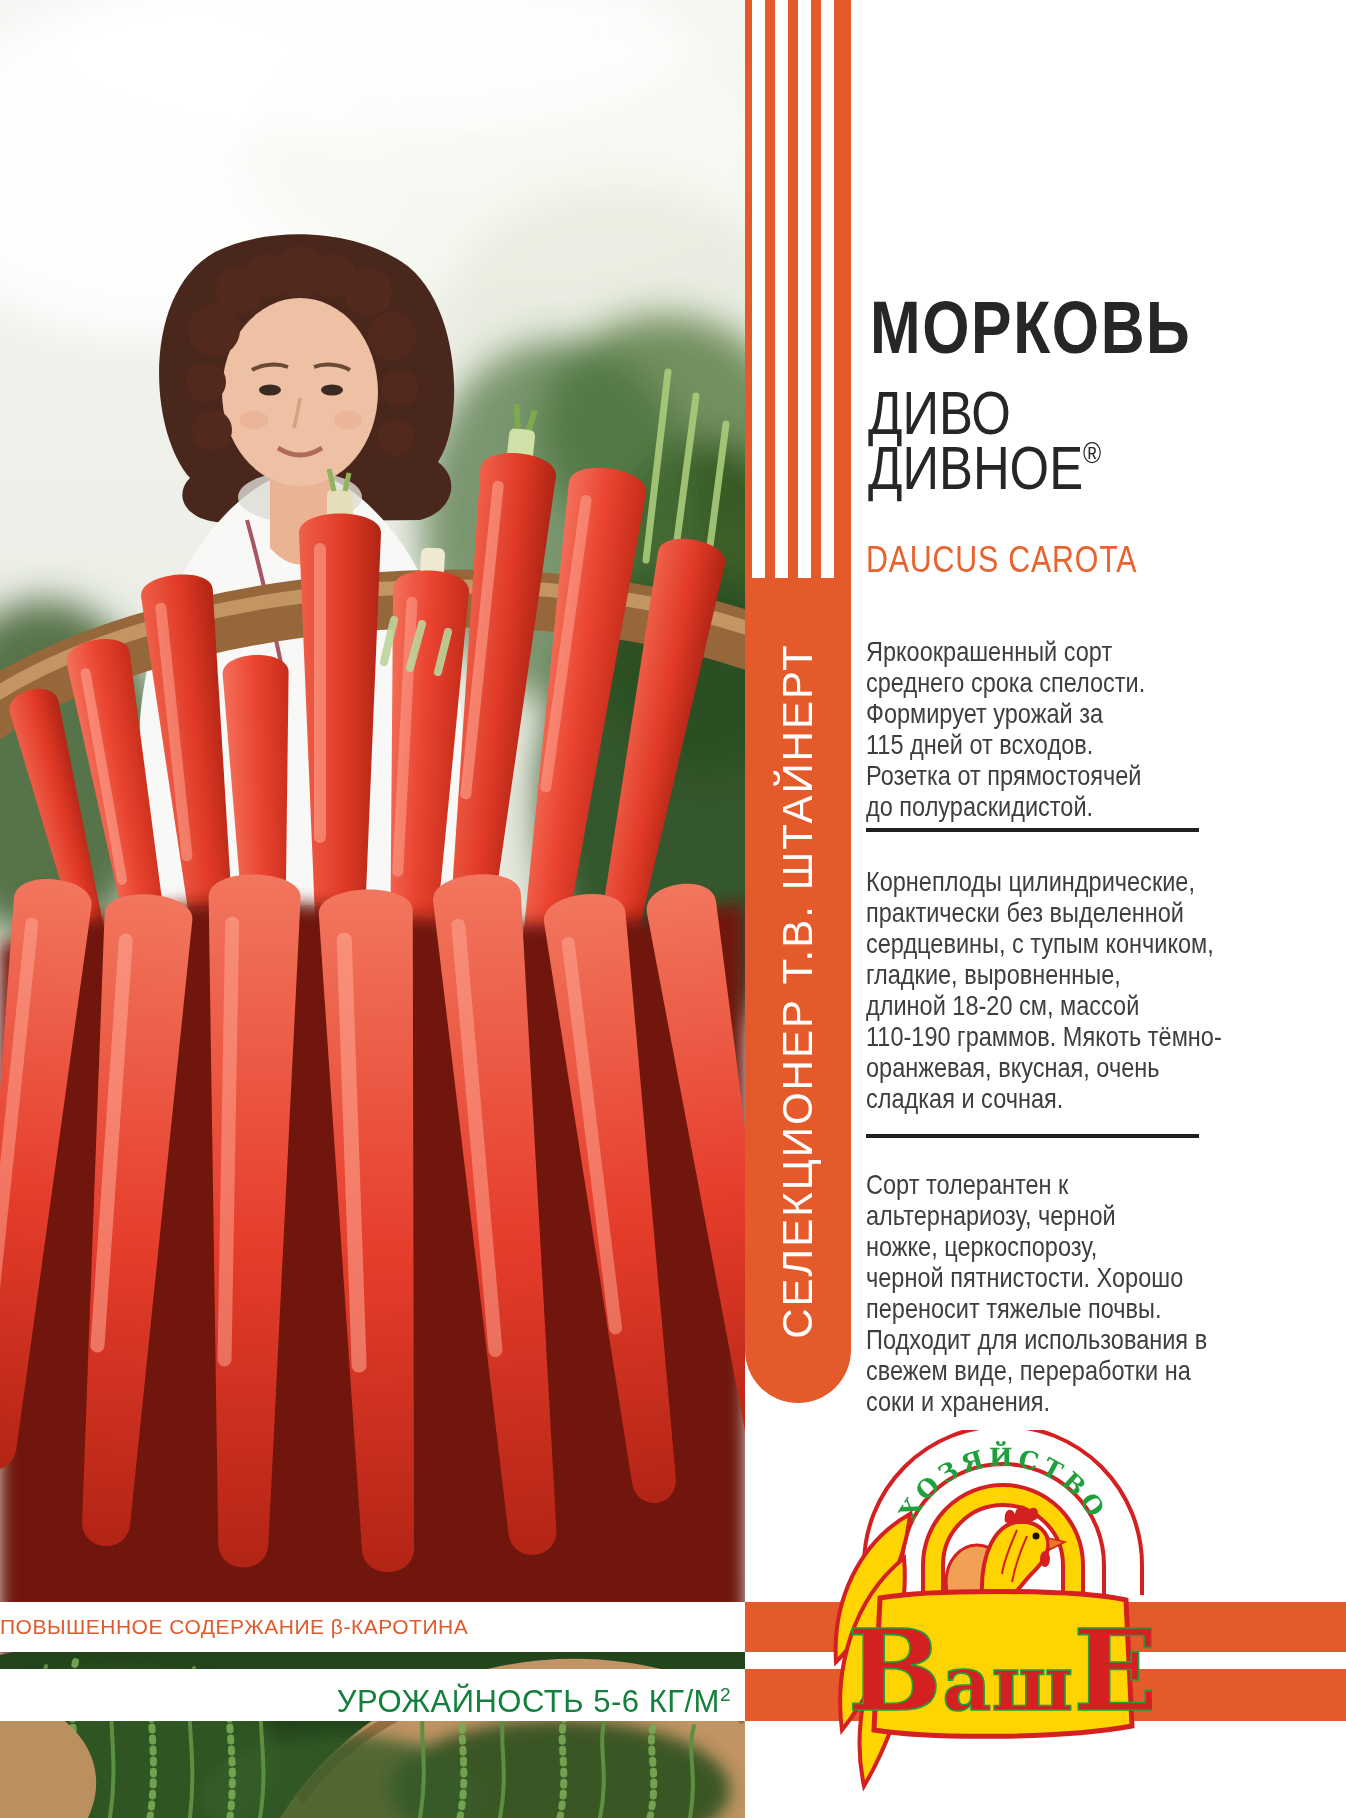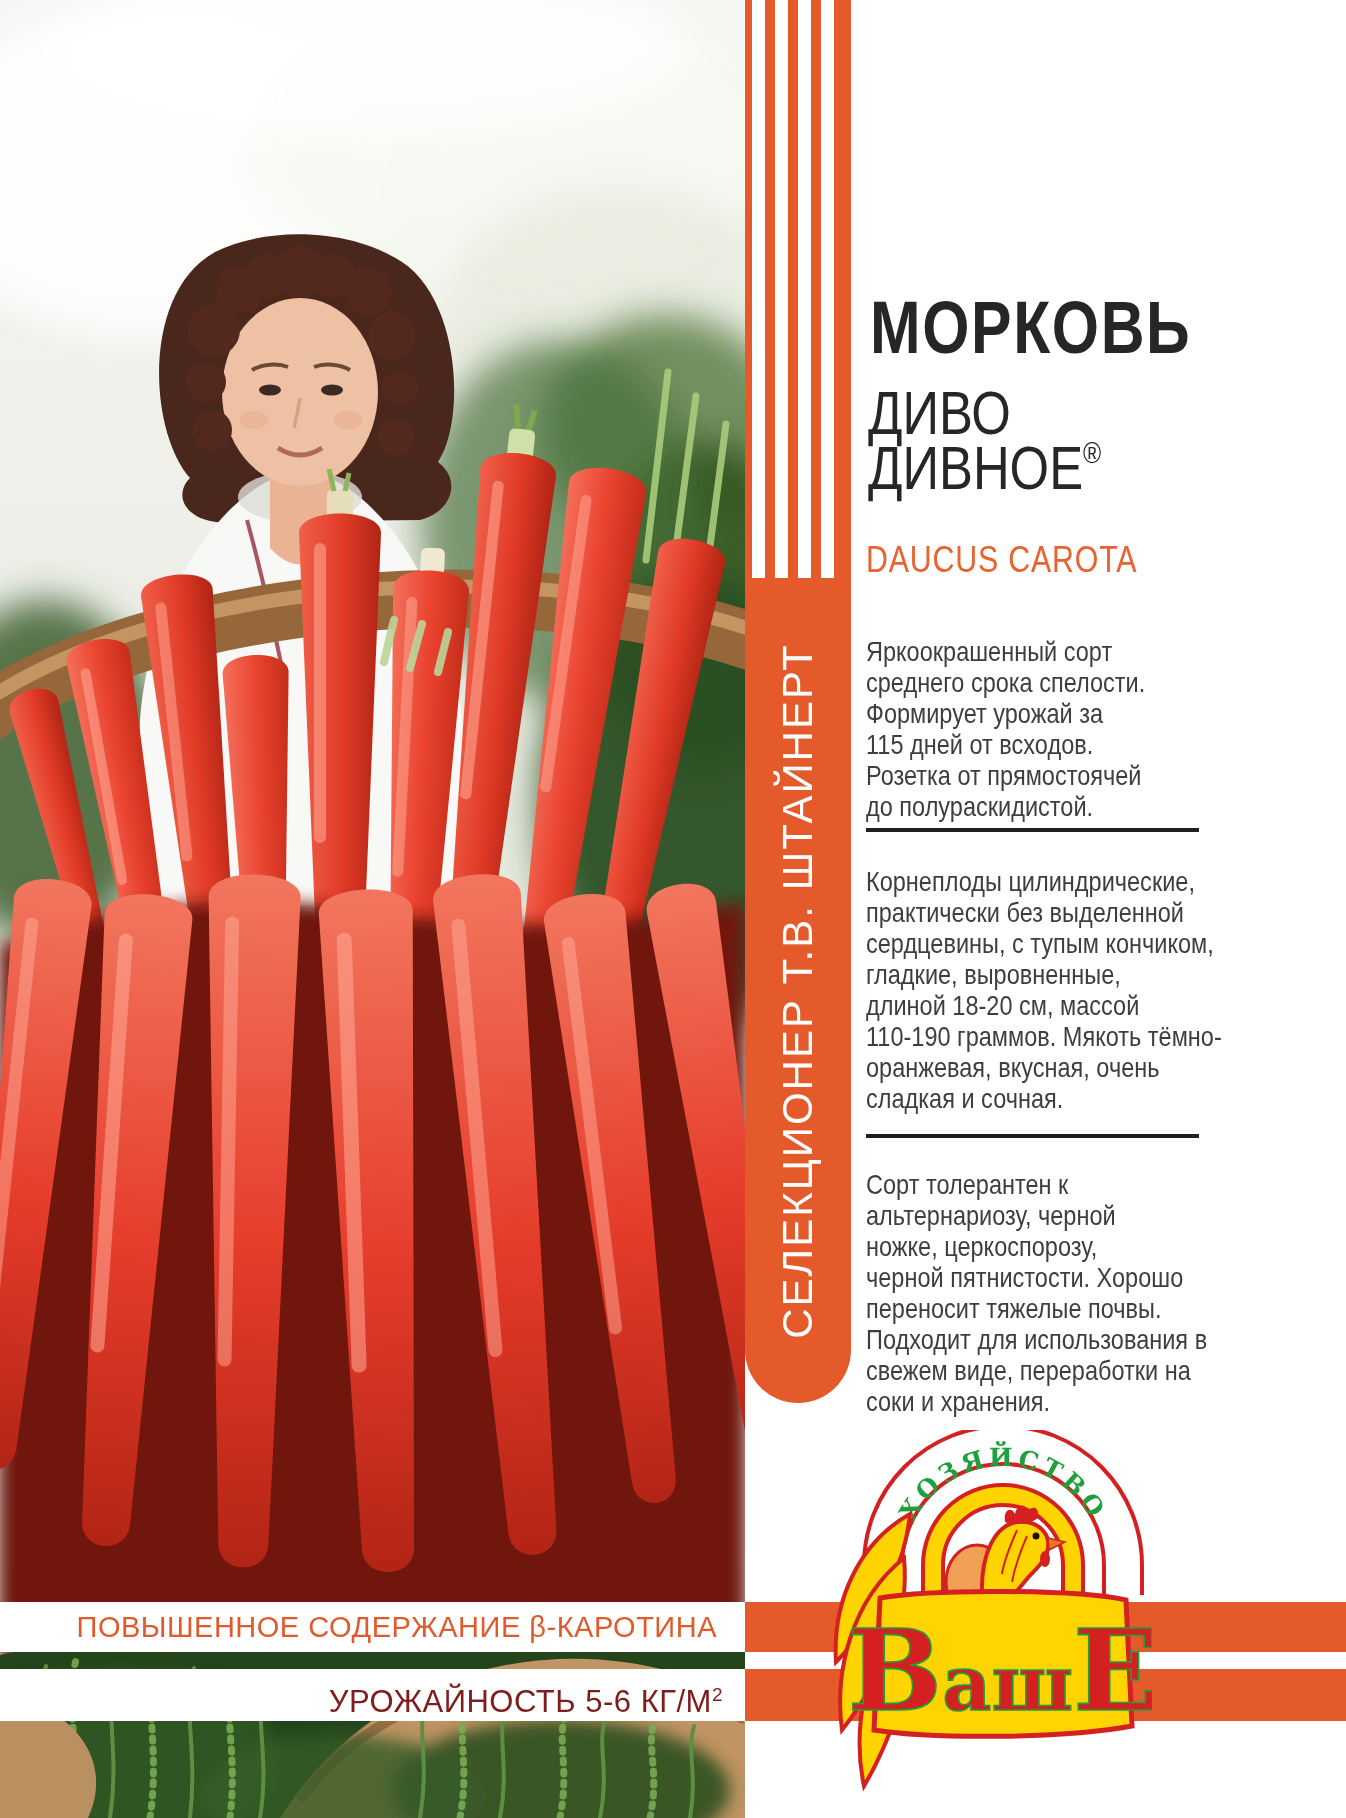--- a/index.html
+++ b/index.html
@@ -43,7 +43,7 @@
   
   .rowseg{position:absolute;}
   #row1-left{left:0;top:1602px;width:745px;height:50px;background:#ffffff;
-         text-align:right;line-height:50px;font-size:29px;color:#e05a2c;
+         text-align:left;line-height:50px;font-size:21px;color:#e05a2c;
          letter-spacing:.5px;padding-right:28px;box-sizing:border-box;}
   #row1-right{left:745px;top:1602px;width:601px;height:50px;background:#e45a2b;}
   #row2-left{left:0;top:1669px;width:745px;height:52px;background:#ffffff;

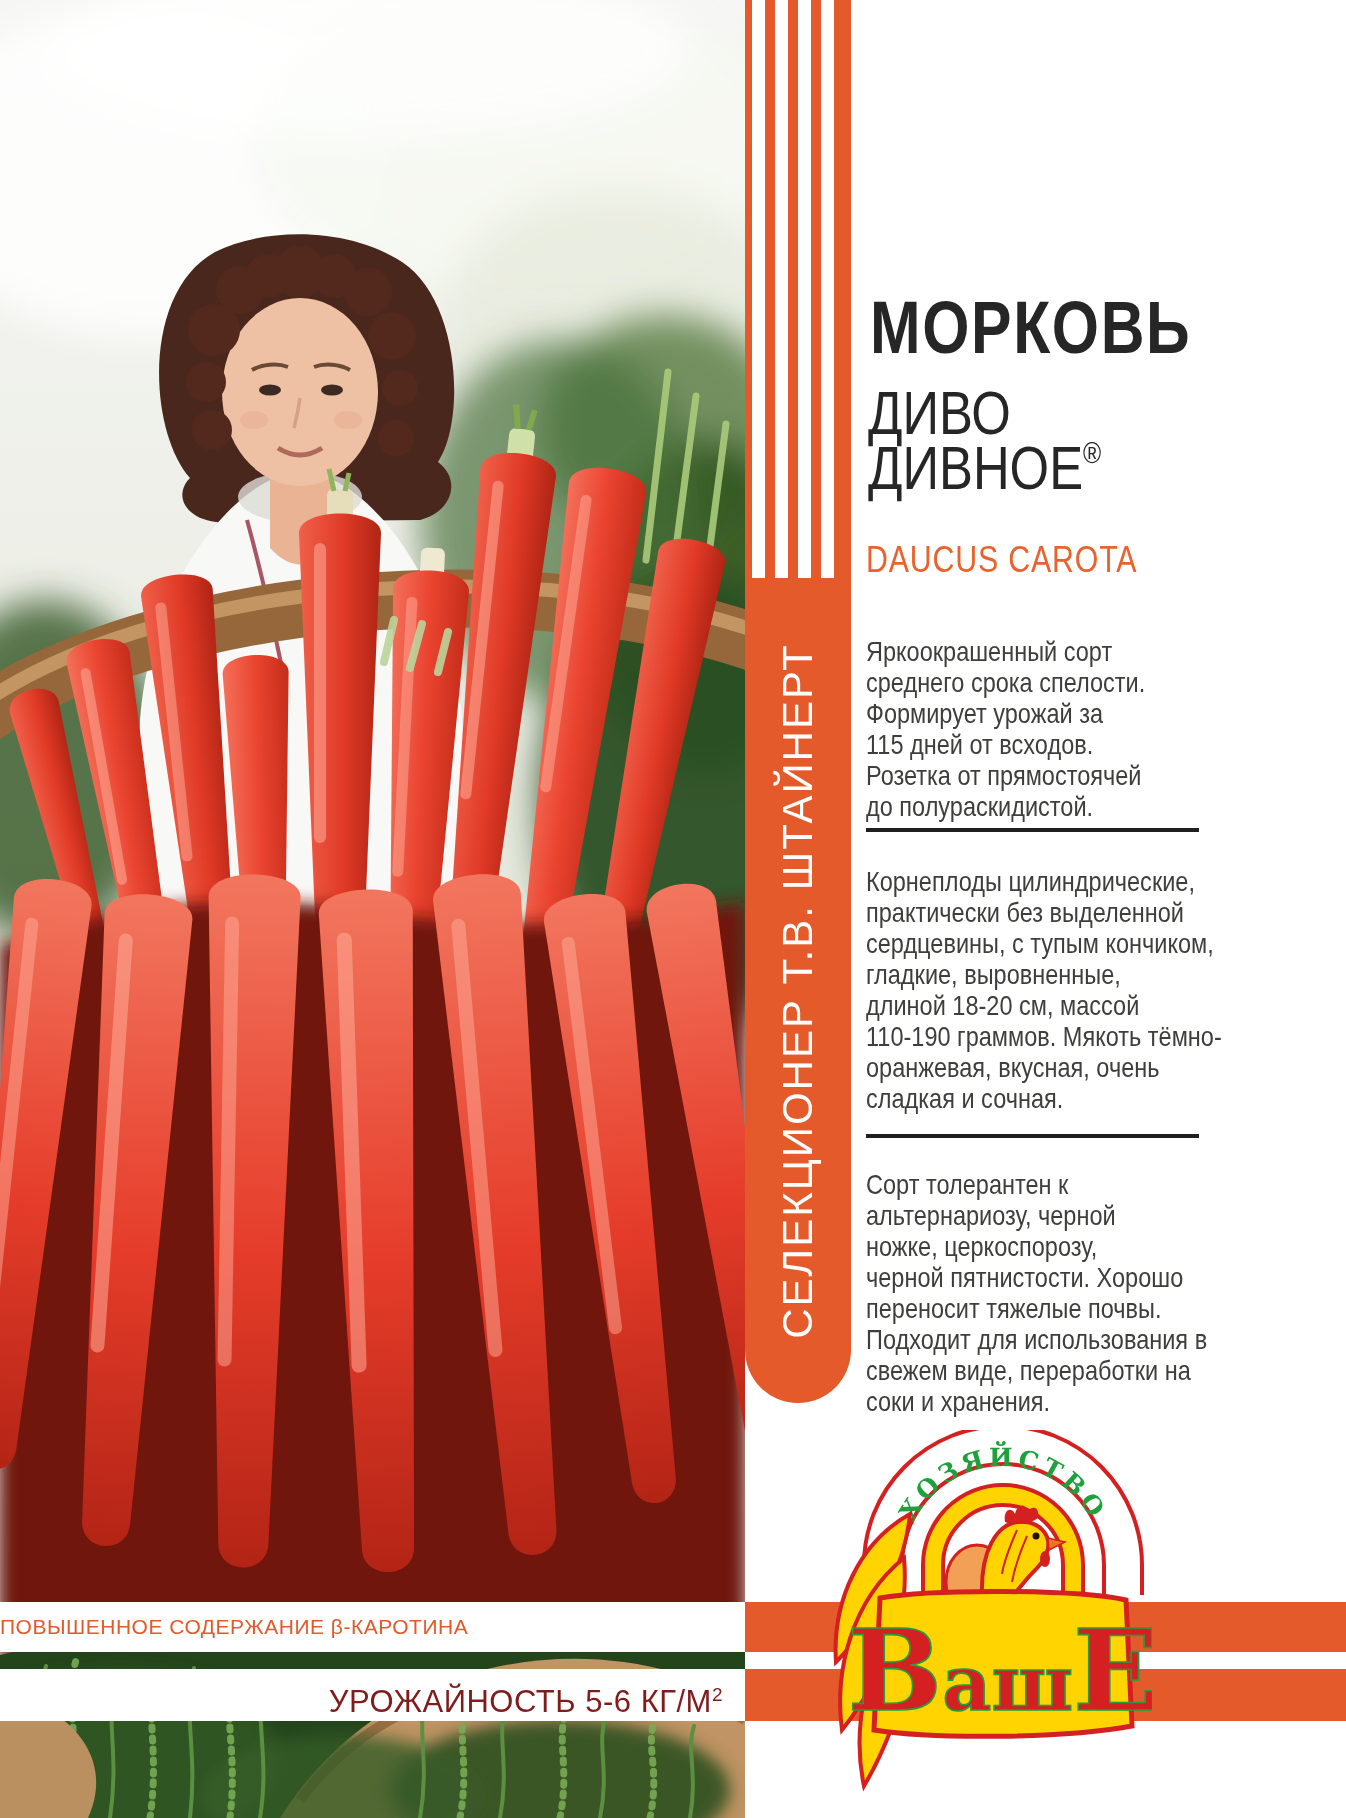--- a/index.html
+++ b/index.html
@@ -47,8 +47,8 @@
          letter-spacing:.5px;padding-right:28px;box-sizing:border-box;}
   #row1-right{left:745px;top:1602px;width:601px;height:50px;background:#e45a2b;}
   #row2-left{left:0;top:1669px;width:745px;height:52px;background:#ffffff;
-         text-align:right;line-height:52px;font-size:31px;color:#7f1d1d;
-         letter-spacing:.5px;padding-right:22px;box-sizing:border-box;}
+         text-align:right;line-height:52px;font-size:31px;color:#15803d;
+         letter-spacing:.5px;padding-right:14px;box-sizing:border-box;}
   #row2-right{left:745px;top:1669px;width:601px;height:52px;background:#e45a2b;}
   #row2-left sup{font-size:19px;}
 

